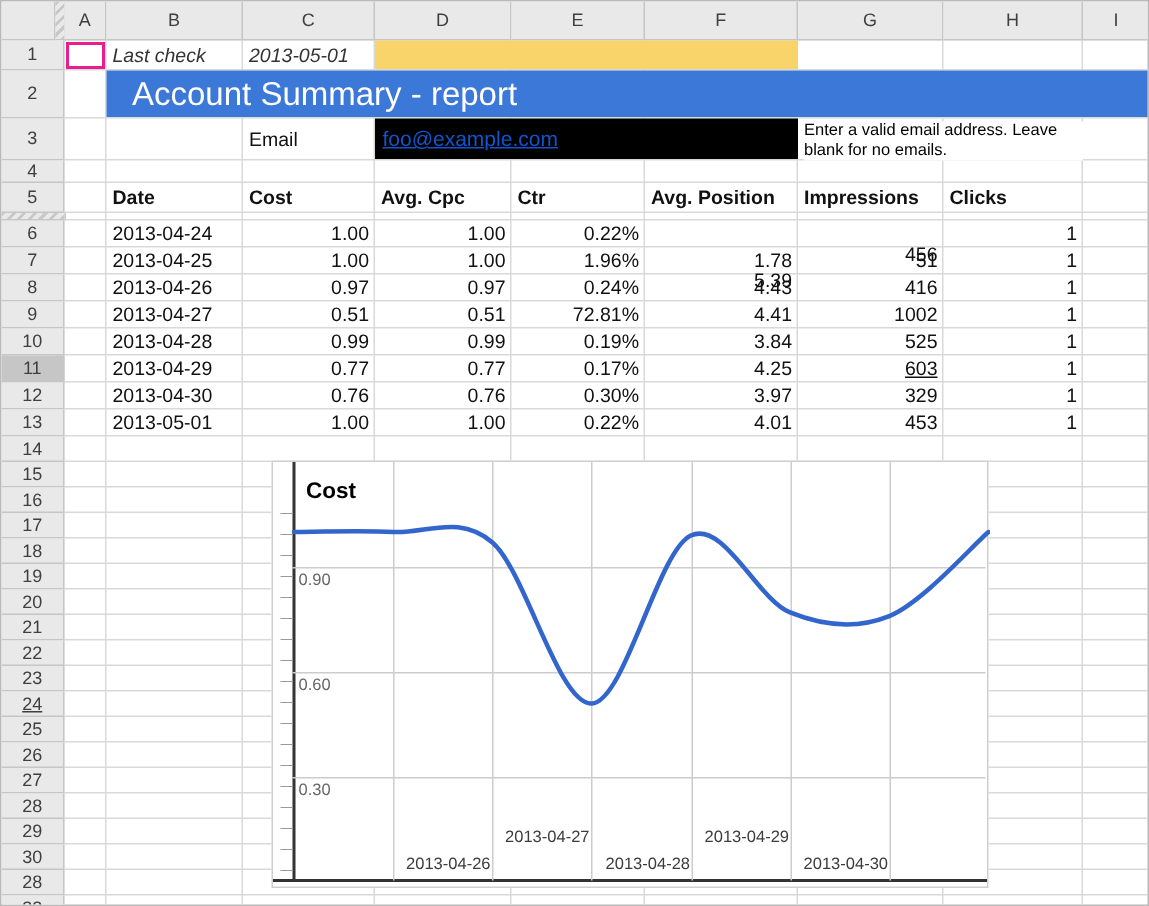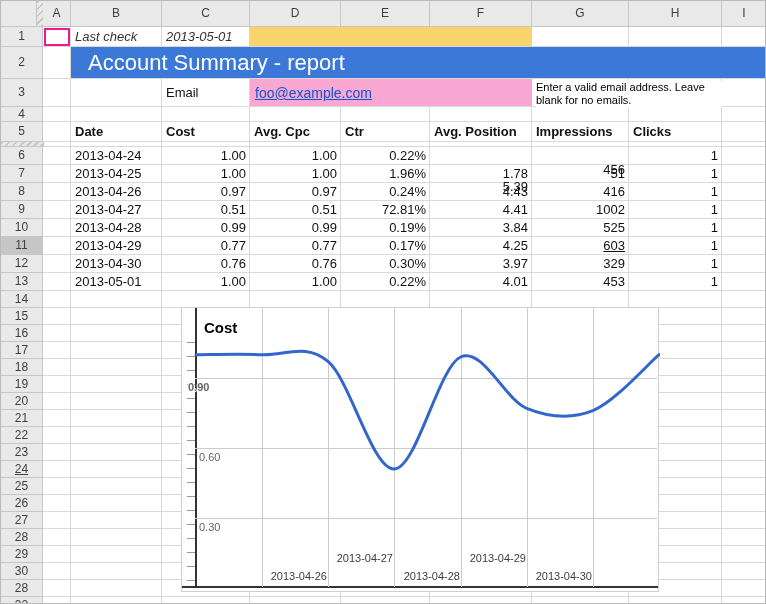--- a/index.html
+++ b/index.html
@@ -154,7 +154,7 @@
       <div class="yellow-cell" style="left: 249px; top: 26px; width: 282px; height: 19px; background: rgb(249, 212, 107);"></div>
       <div class="banner" style="left: 70px; top: 46px; width: 696px; height: 31px; line-height: 31px; background: rgb(60, 120, 216);">Account Summary - report</div>
       <div class="cell left" style="left: 161px; top: 78px; width: 88px; height: 28px; line-height: 27px;">Email</div>
-      <div class="yellow-cell" style="left: 249px; top: 78px; width: 282px; height: 27px; line-height: 27px; background: #f9a8d4; padding-left: 5px;"><span class="email-link" style="color: rgb(17, 85, 204);">foo@example.com</span></div>
+      <div class="yellow-cell" style="left: 249px; top: 78px; width: 282px; height: 27px; line-height: 27px; background: #000000; padding-left: 5px;"><span class="email-link" style="color: rgb(17, 85, 204);">foo@example.com</span></div>
       <div class="helper" style="left: 535px; top: 80px; width: 186px; height: 26px;">Enter a valid email address. Leave blank for no emails.</div>
       <div class="cell left bold" style="left: 70px; top: 121px; width: 91px; height: 20px; line-height: 19px;">Date</div>
       <div class="cell left bold" style="left: 161px; top: 121px; width: 88px; height: 20px; line-height: 19px;">Cost</div>

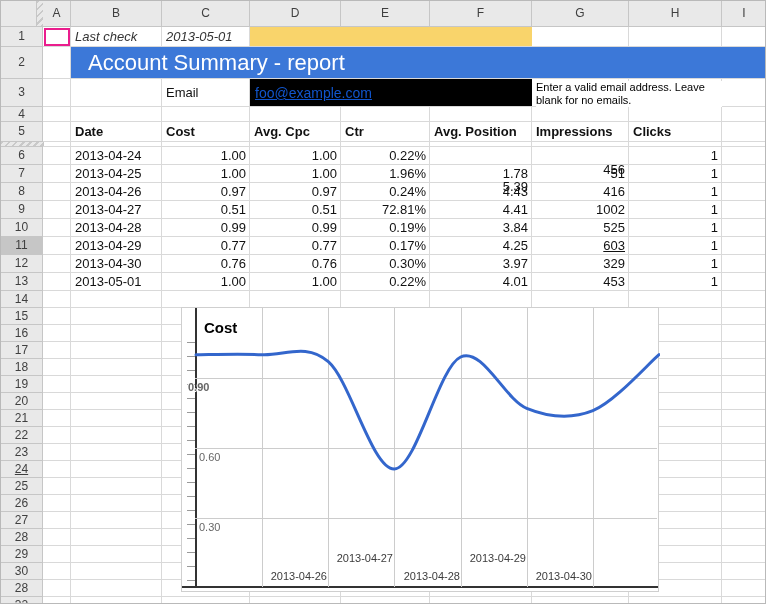--- a/index.html
+++ b/index.html
@@ -244,7 +244,7 @@
     <div id="chart-labels">
         <div class="ylab" style="left: 17px; top: 213px;">0.30</div>
         <div class="ylab" style="left: 17px; top: 143px;">0.60</div>
-        <div class="ylab" style="left: 6px; top: 73px; font-weight: bold;">0.90</div>
+        <div class="ylab" style="left: 17px; top: 73px;">0.90</div>
         <div class="xlab" style="left: 145px; top: 262px;">2013-04-26</div>
         <div class="xlab" style="left: 211px; top: 244px;">2013-04-27</div>
         <div class="xlab" style="left: 278px; top: 262px;">2013-04-28</div>

